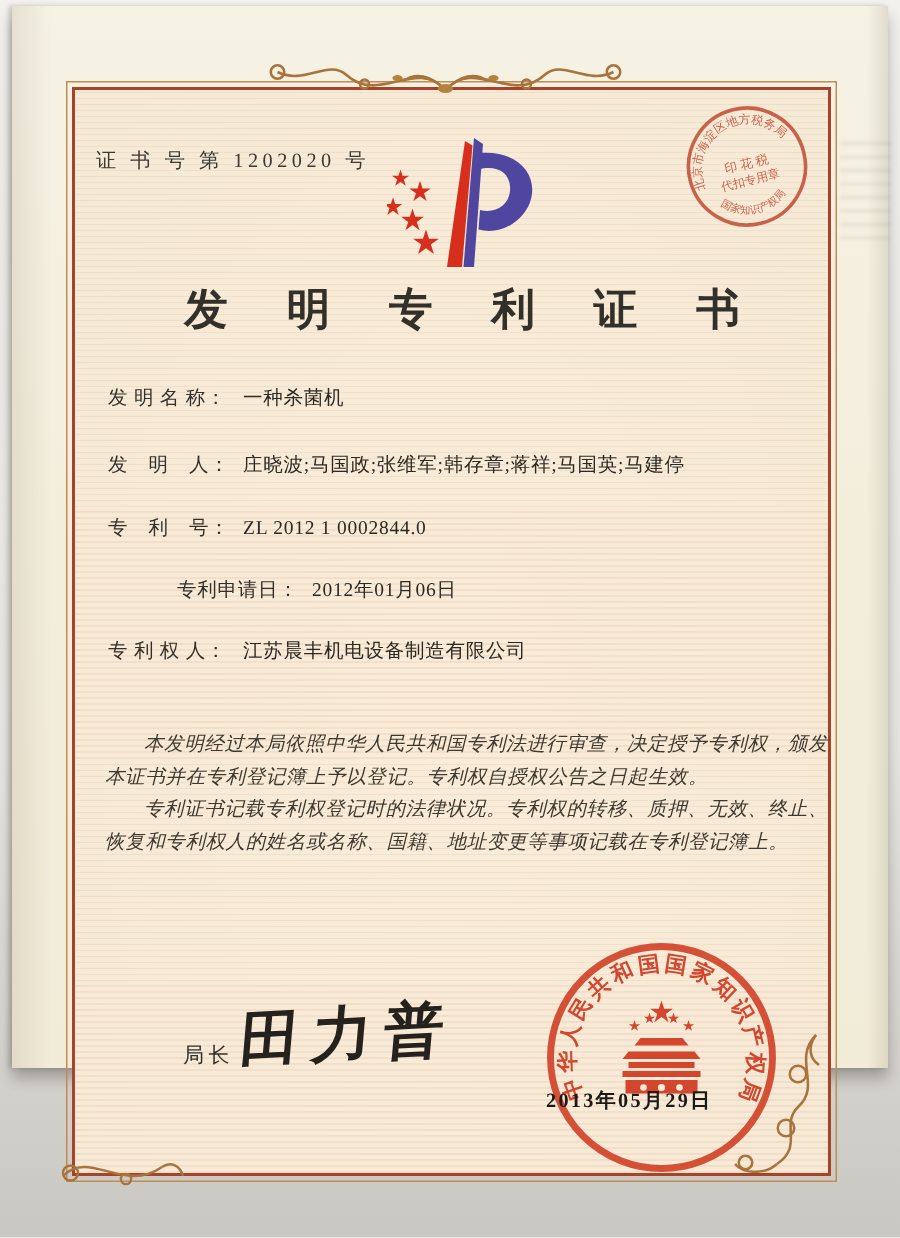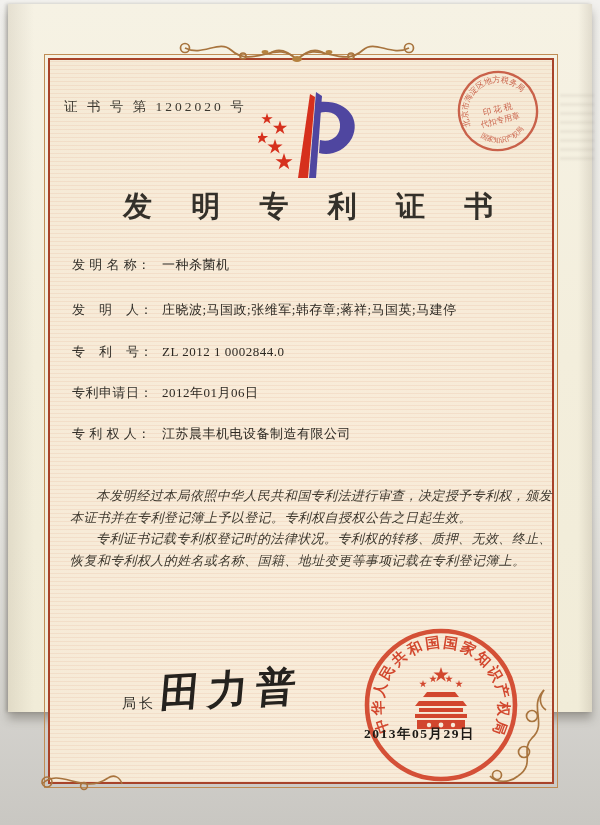--- a/index.html
+++ b/index.html
@@ -196,7 +196,7 @@
   <div class="field-row" style="top:339px;">
     <span class="lbl">专　利　号：</span><span>ZL 2012 1 0002844.0</span>
   </div>
-  <div class="field-row" style="top:380px;">
+  <div class="field-row" style="top:380px;margin-left:46px;">
     <span class="lbl">专利申请日：</span><span>2012年01月06日</span>
   </div>
   <div class="field-row" style="top:421px;">

